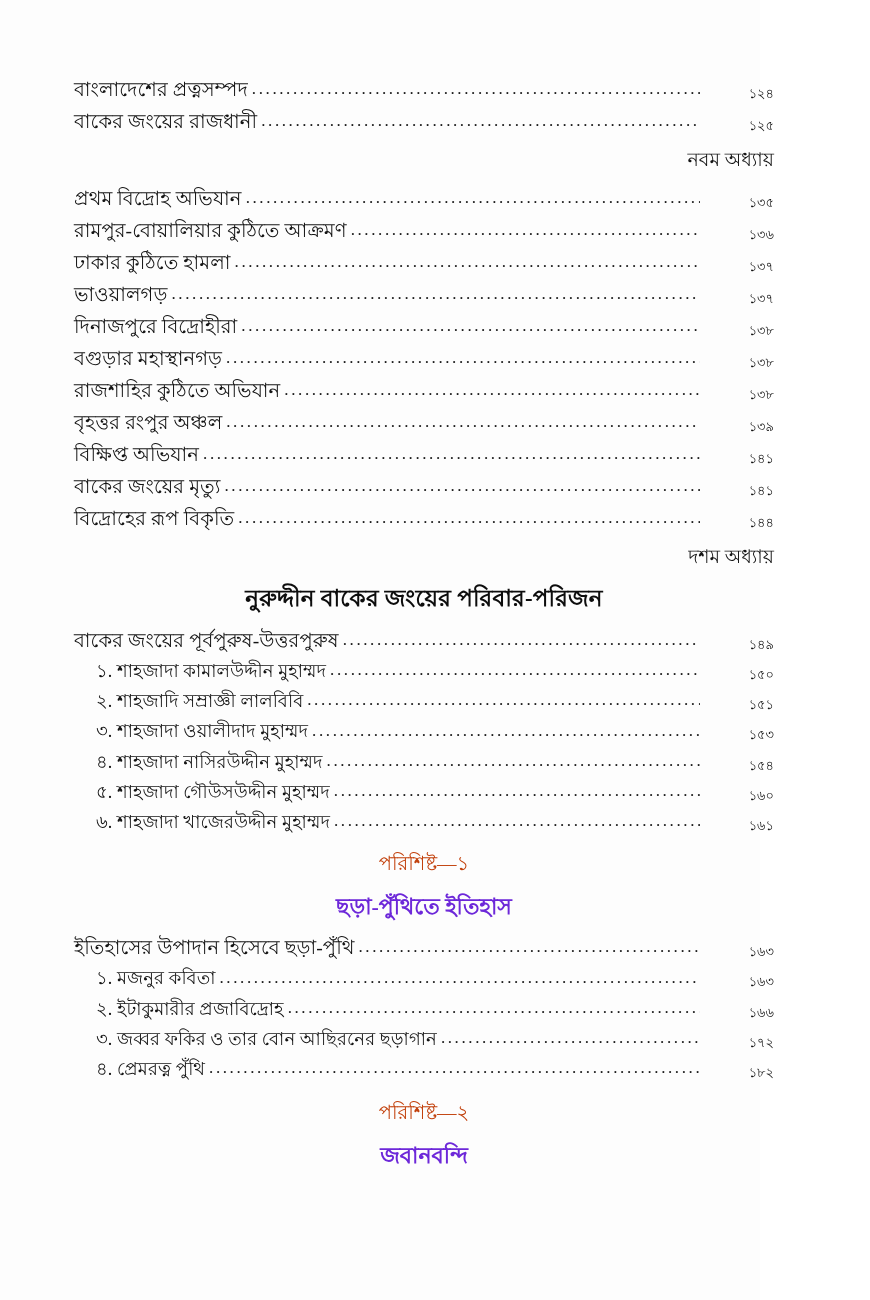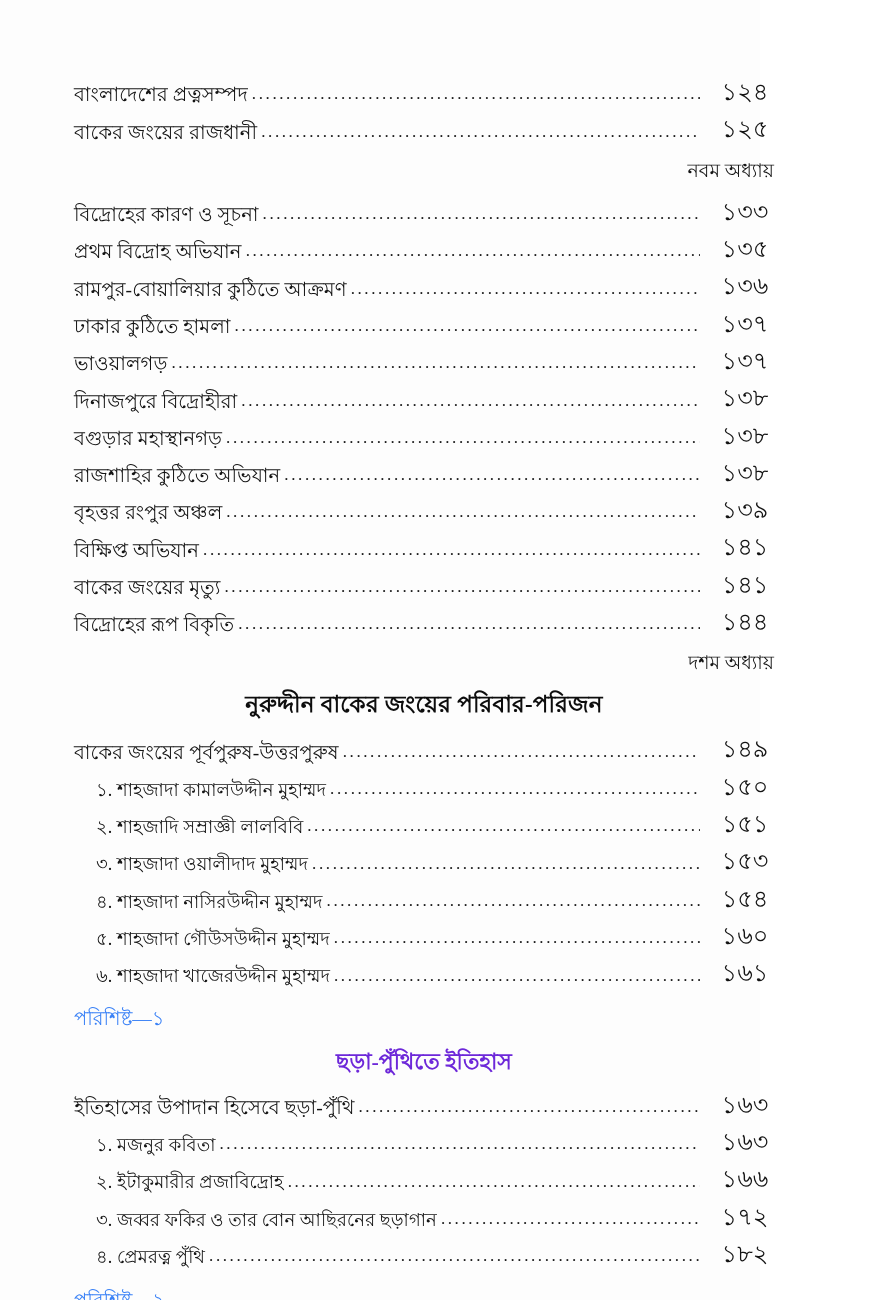--- a/index.html
+++ b/index.html
@@ -65,8 +65,8 @@
   }
   .toc-page {
     flex: 0 0 58px;
-    text-align: center;
-    font-size: 24px;
+    text-align: right;
+    font-size: 13px;
     color: #131313;
     padding-left: 12px;
   }

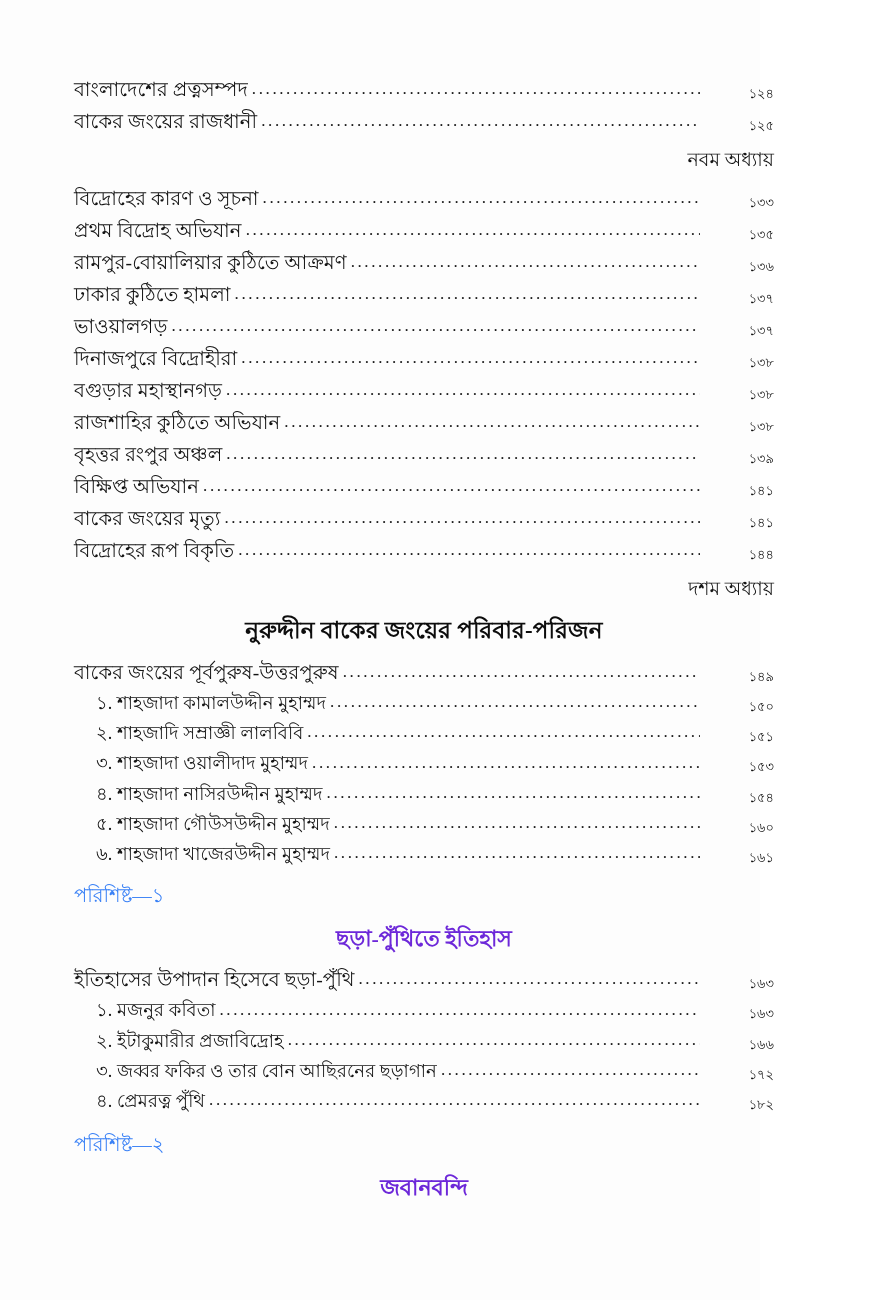--- a/index.html
+++ b/index.html
@@ -137,11 +137,6 @@
 
     <div>
       <div class="toc-row">
-        <span class="toc-title">বিদ্রোহের কারণ ও সূচনা</span>
-        <span class="toc-leader"></span>
-        <span class="toc-page">১৩৩</span>
-      </div>
-      <div class="toc-row">
         <span class="toc-title">প্রথম বিদ্রোহ অভিযান</span>
         <span class="toc-leader"></span>
         <span class="toc-page">১৩৫</span>

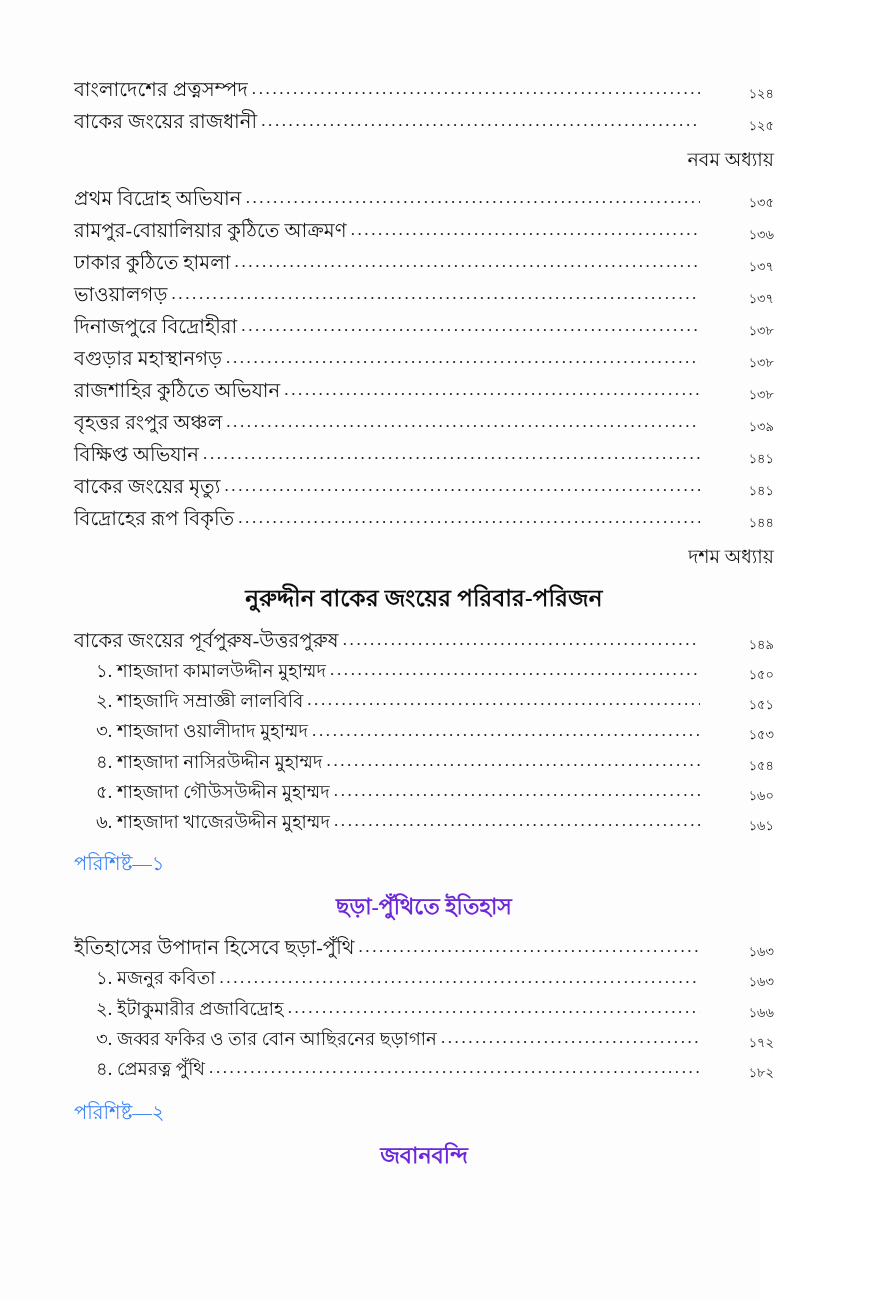--- a/index.html
+++ b/index.html
@@ -93,9 +93,10 @@
     margin: 16px 0 10px 0;
   }
   .appendix-label {
+    text-align: center;
     font-size: 19.5px;
     margin: 0 0 8px 0;
-    color: #3b82f6;
+    color: #c2410c;
   }
   .appendix-title {
     text-align: center;

